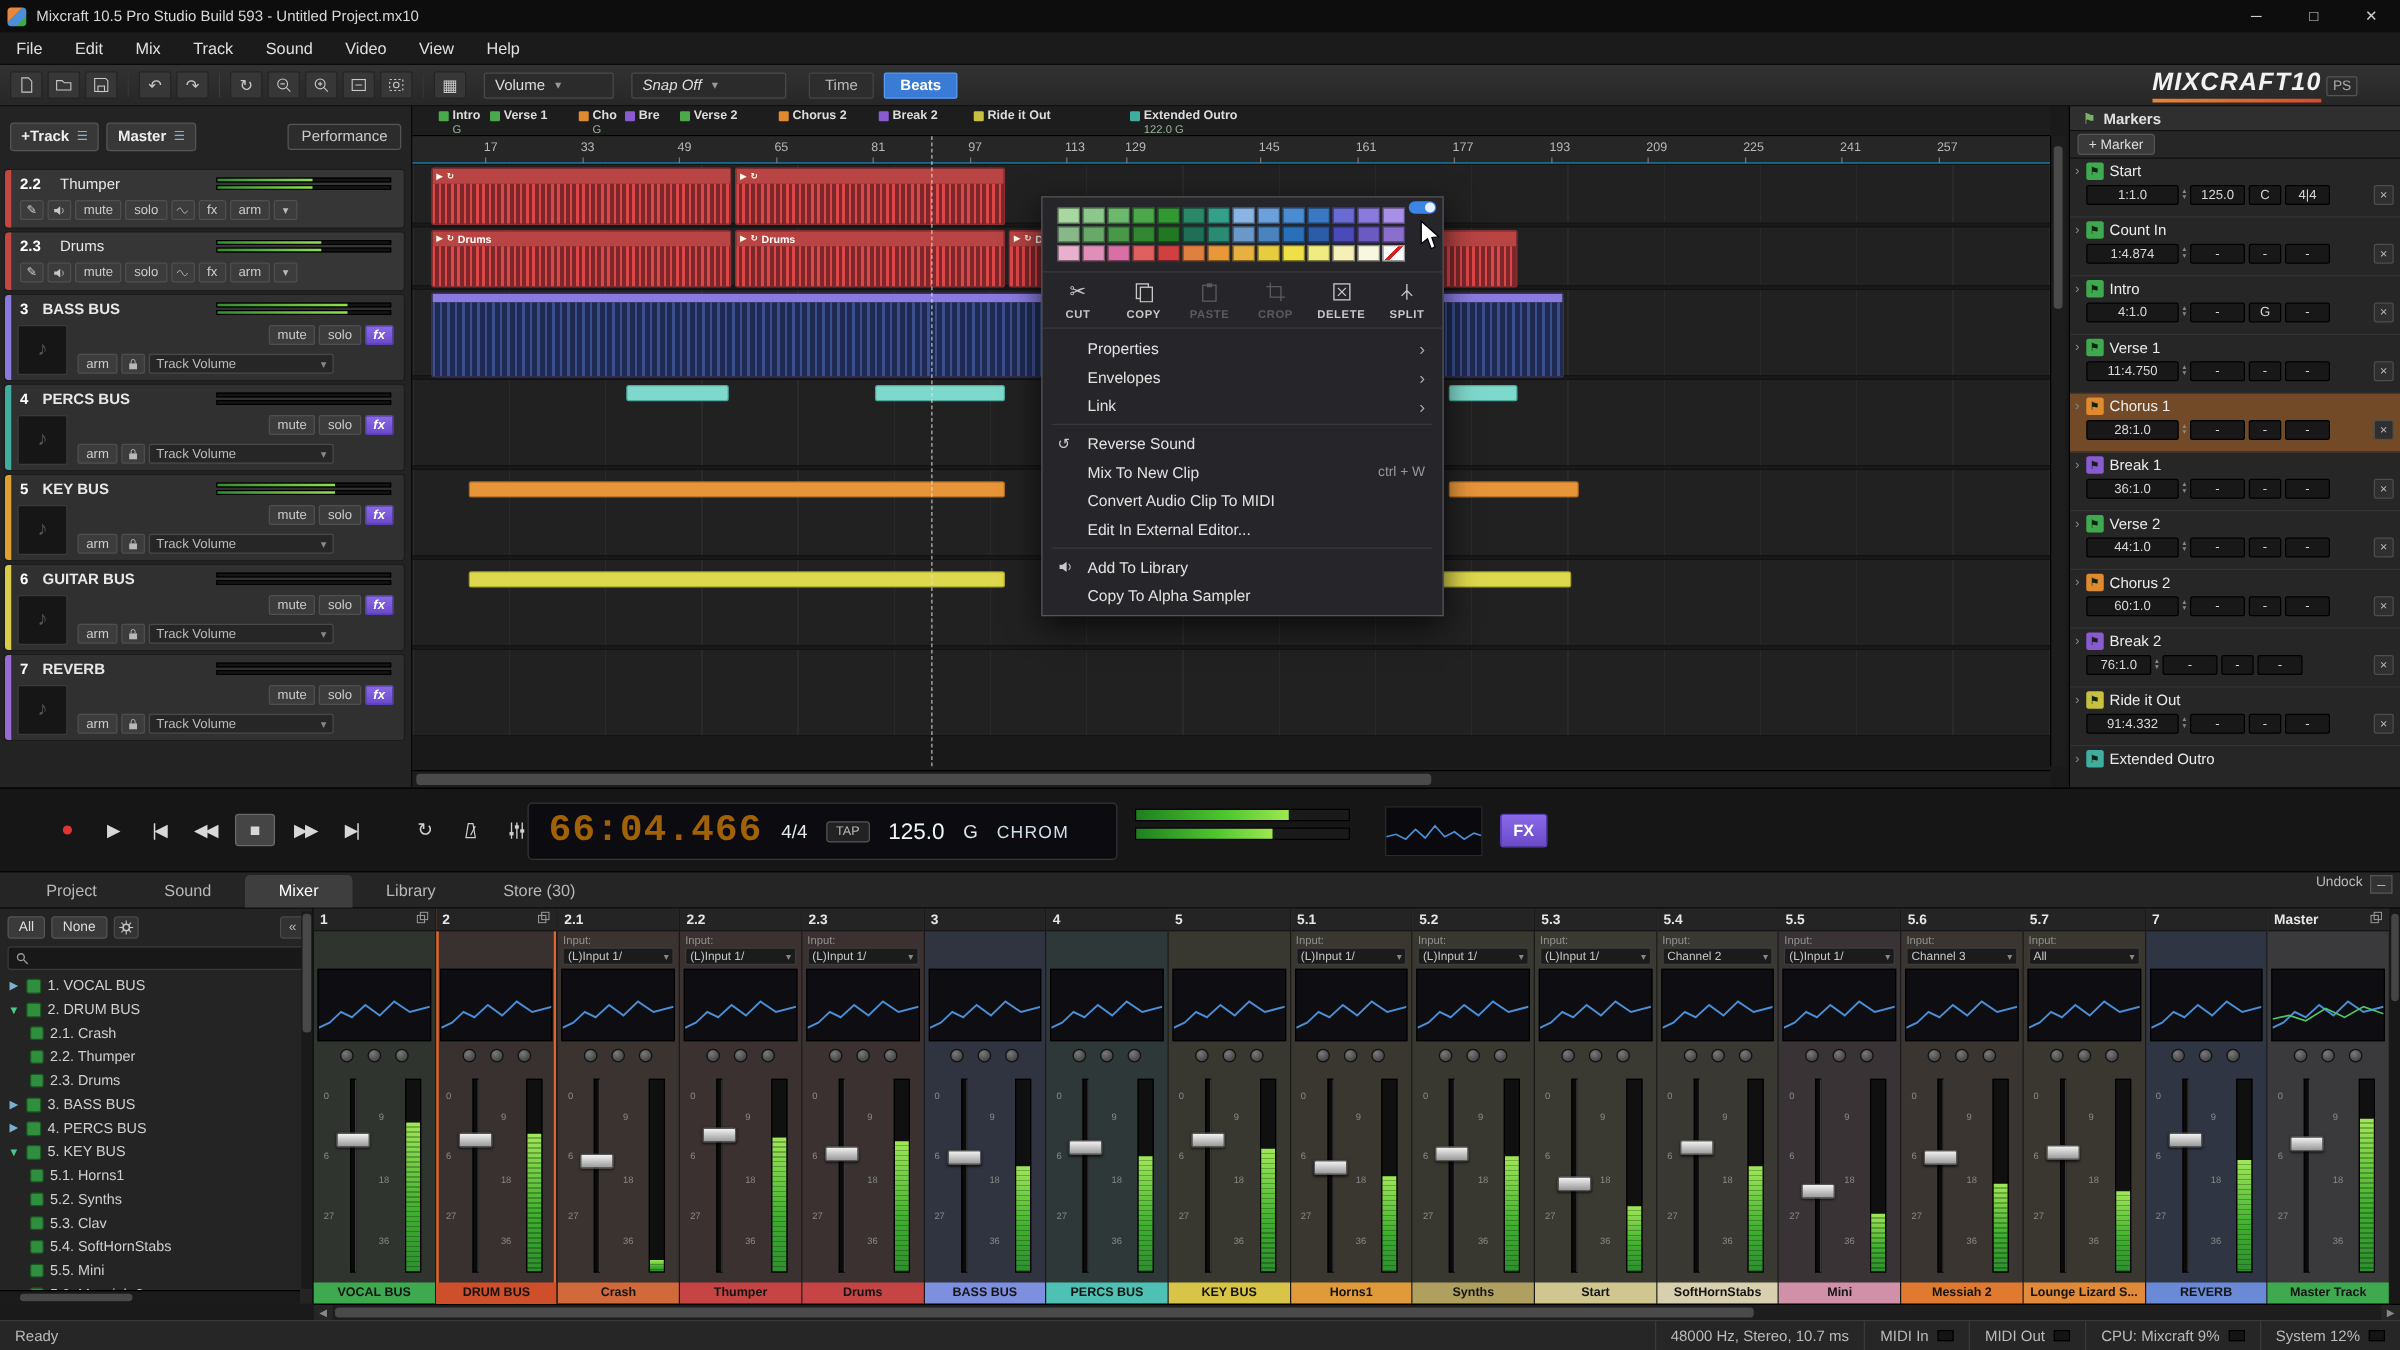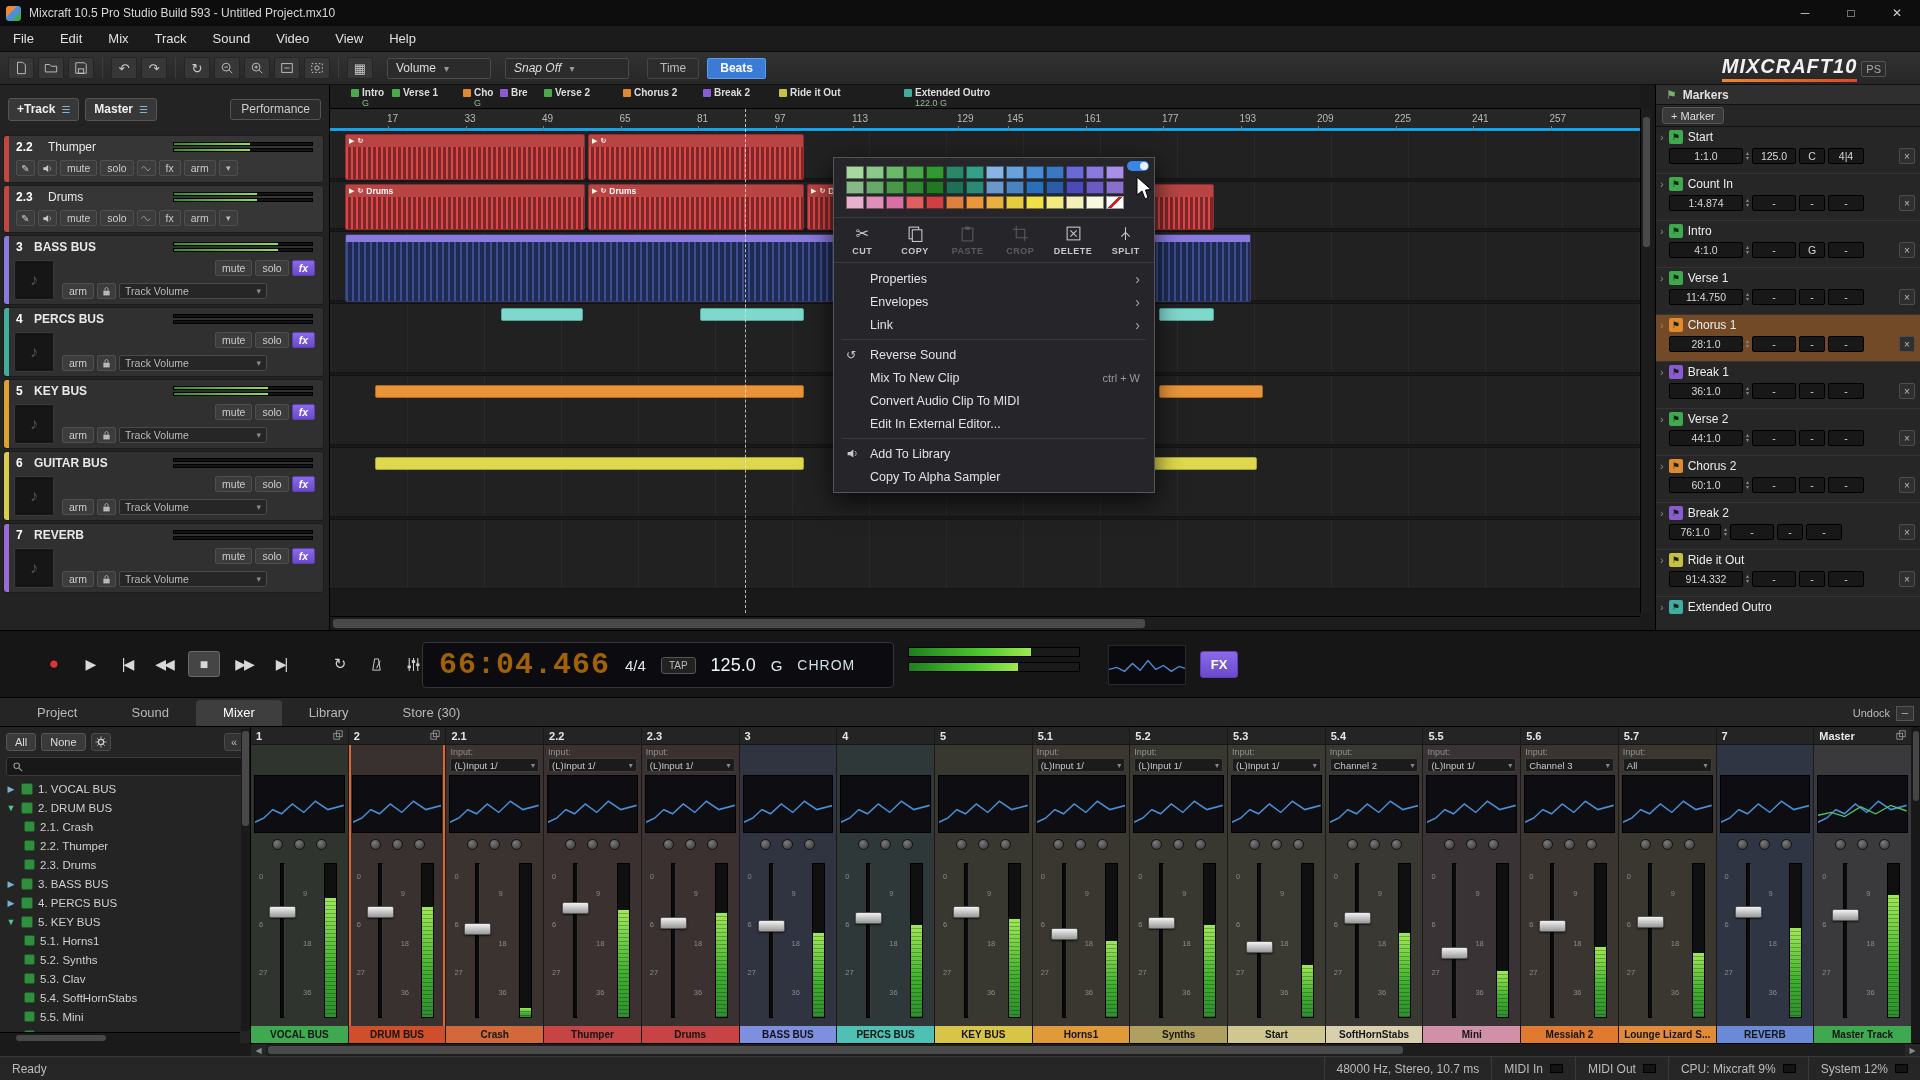--- a/index.html
+++ b/index.html
@@ -64,7 +64,7 @@
   .sec-chip { width:8px; height:8px; border-radius:1px; }
   .sec-label { font-size:10px; font-weight:bold; color:#ddd; white-space:nowrap; }
   .sec-sub { font-size:9px; color:#9ab89a; margin-left:11px; }
-  .ruler { position:absolute; left:0; top:24px; right:12px; height:22px; background:#262626; border-bottom:3px solid #0ea5e9; }
+  .ruler { position:absolute; left:0; top:24px; right:12px; height:22px; background:#262626; border-bottom:1px solid #0ea5e9; }
   .tick { position:absolute; top:4px; font-size:10px; color:#b8b8b8; }
   .tick::after { content:""; position:absolute; left:1px; top:13px; width:1px; height:5px; background:#777; }
   .lanes { position:absolute; left:0; top:46px; right:12px; bottom:17px; overflow:hidden;

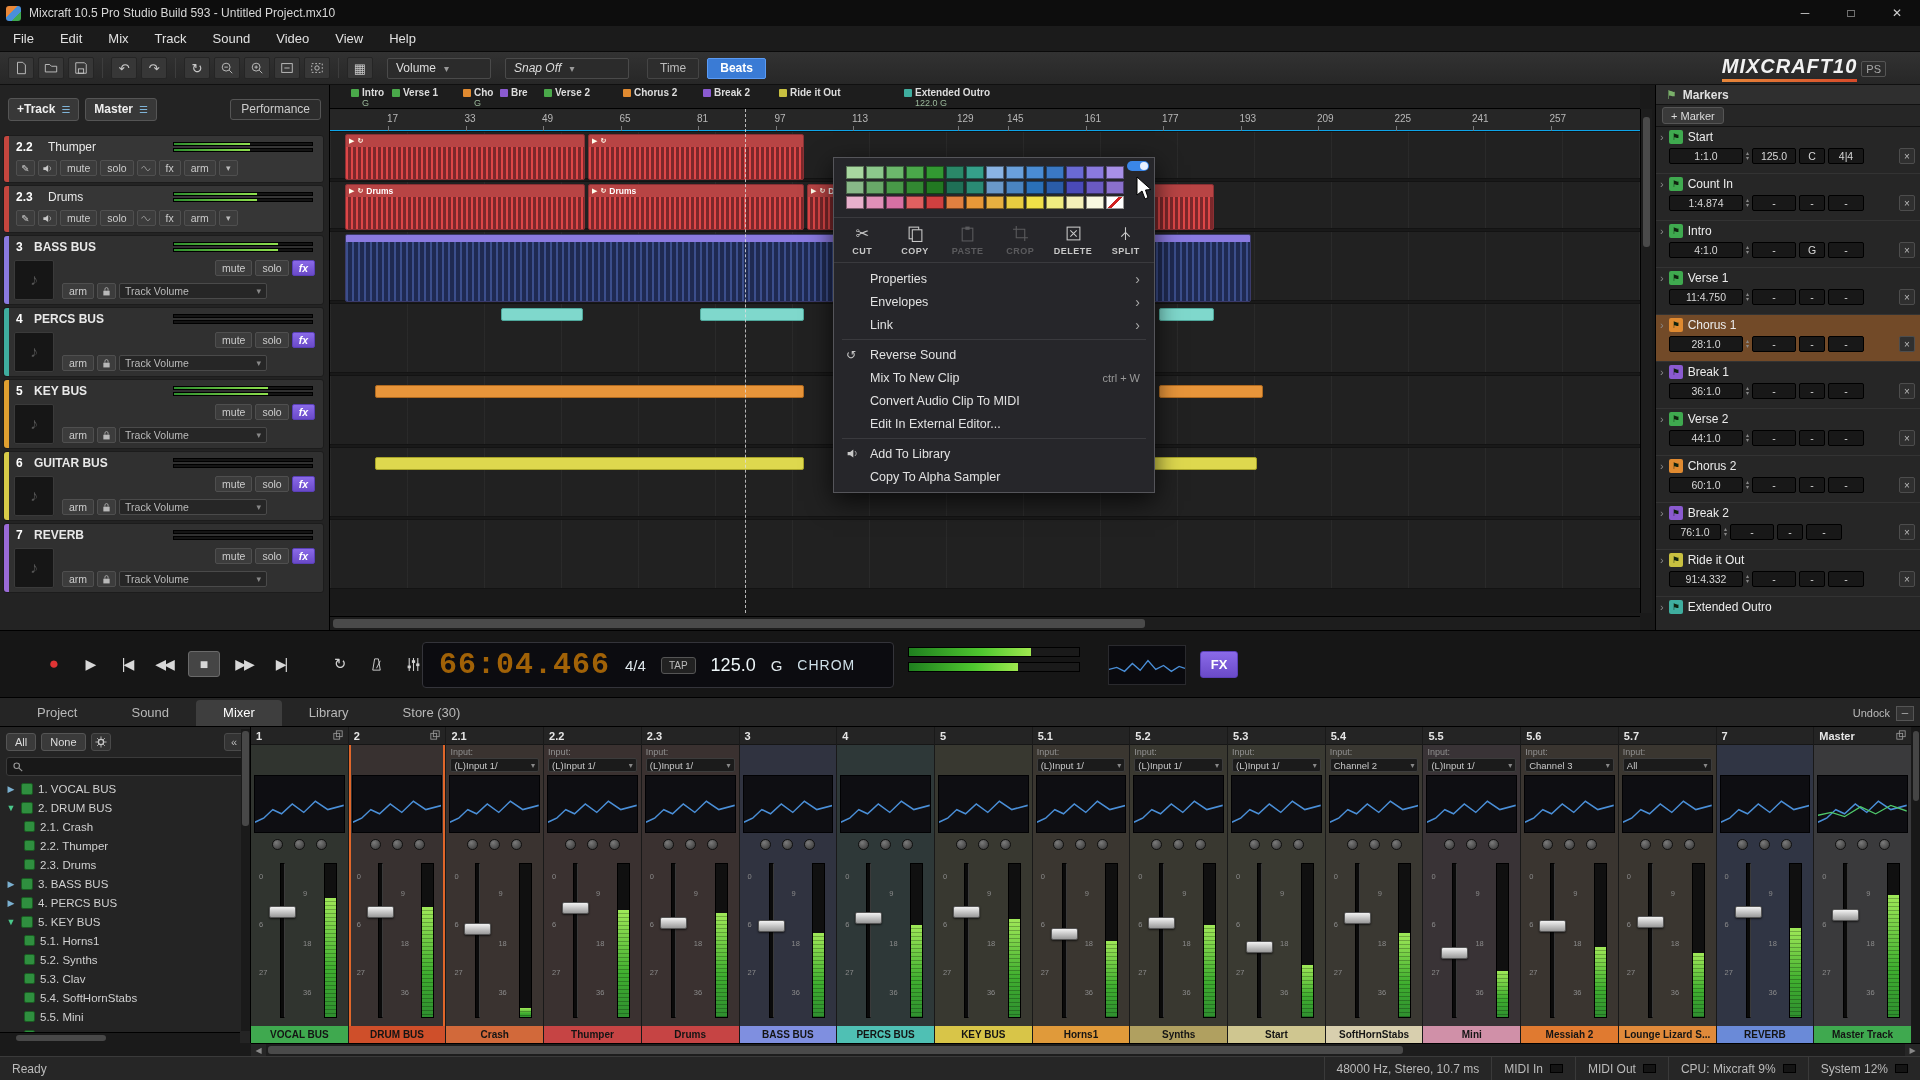--- a/index.html
+++ b/index.html
@@ -634,7 +634,7 @@
         <div class="tick" style="left: 367px;">81</div>
         <div class="tick" style="left: 444.5px;">97</div>
         <div class="tick" style="left: 522px;">113</div>
-        <div class="tick" style="left: 627px; text-align: center;">129</div>
+        <div class="tick" style="left: 570px; text-align: center;">129</div>
         <div class="tick" style="left: 677px;">145</div>
         <div class="tick" style="left: 754.5px;">161</div>
         <div class="tick" style="left: 832px;">177</div>

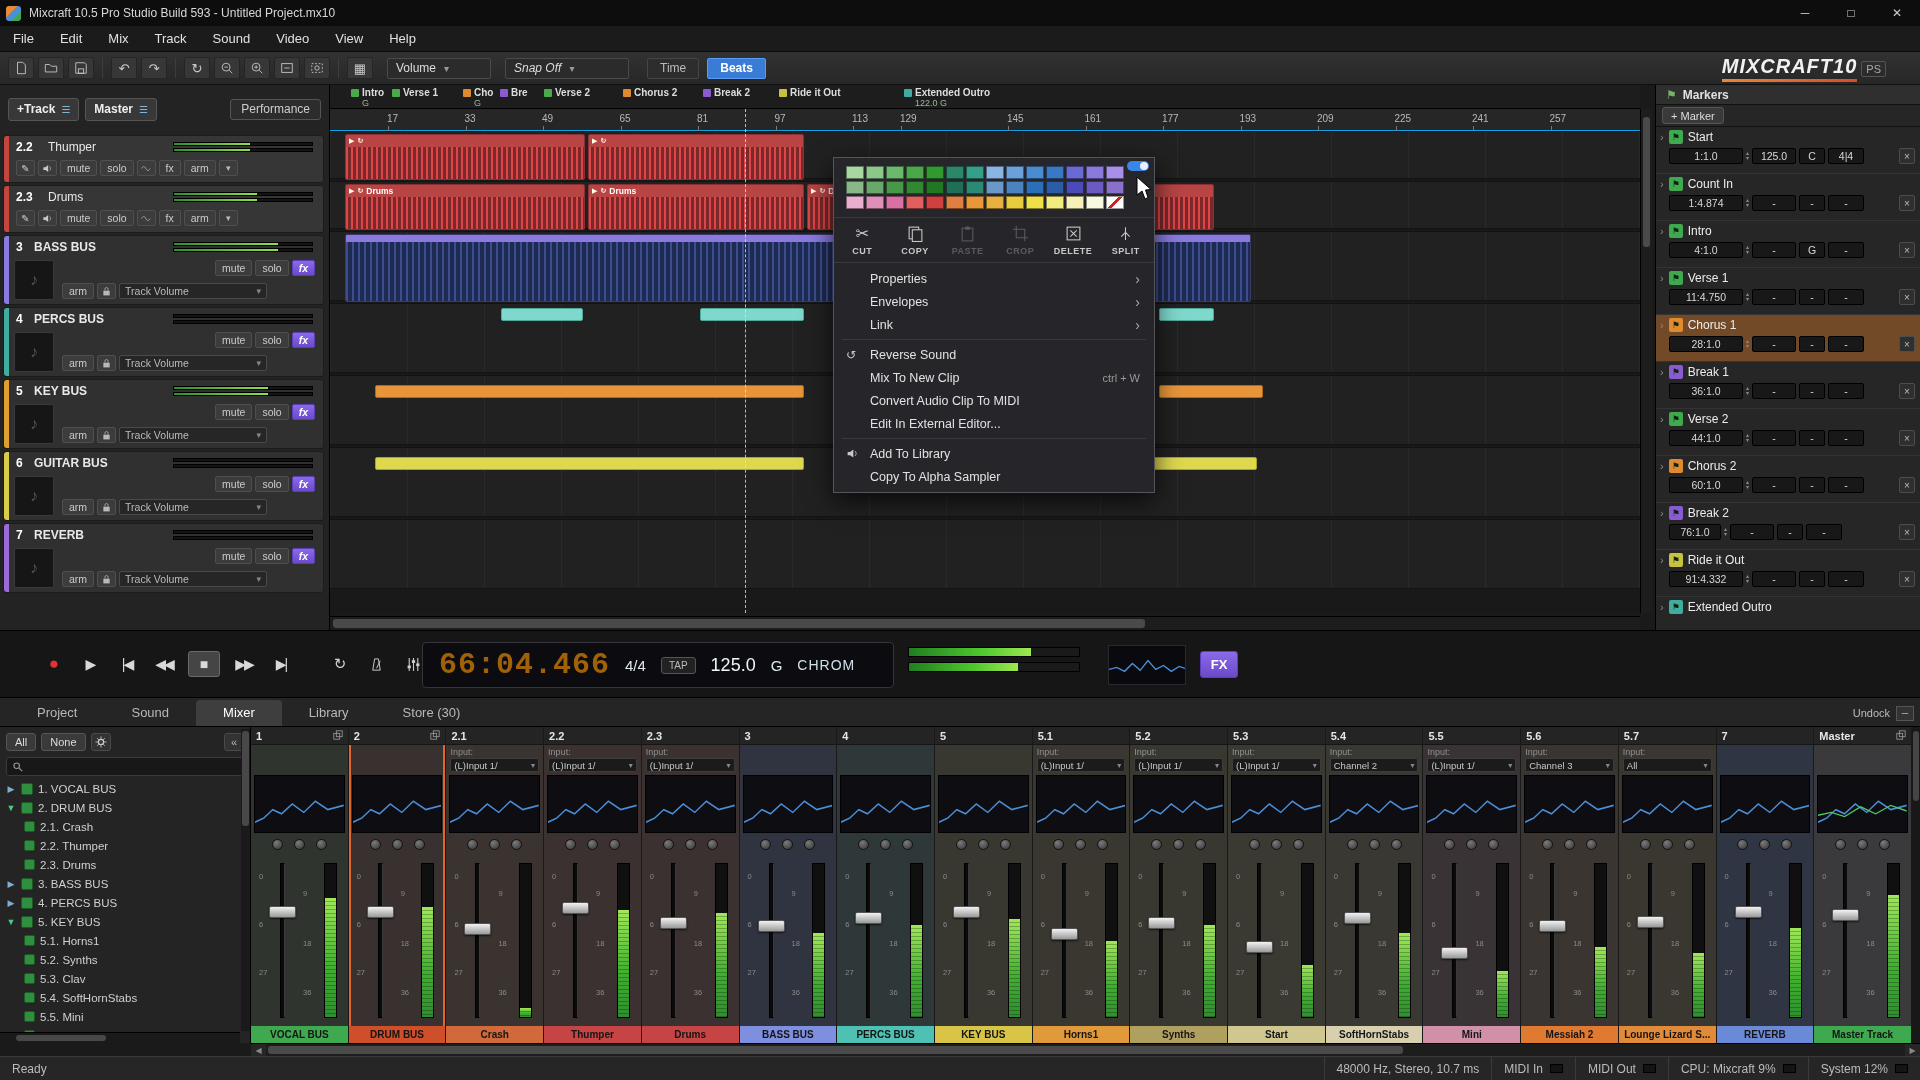--- a/index.html
+++ b/index.html
@@ -133,7 +133,7 @@
   .tabbar { position:absolute; left:0; top:698px; right:0; height:29px; background:#252525; border-bottom:1px solid #000; display:flex; align-items:flex-end; padding-left:10px; }
   .tab { padding:0 27px; height:26px; line-height:26px; font-size:13px; color:#b8b8b8; }
   .tab.active { background:#3e3e3e; color:#fff; border-radius:4px 4px 0 0; }
-  .undock { margin-left:auto; display:flex; align-items:center; gap:6px; margin-right:6px; height:26px; }
+  .undock { margin-left:auto; display:flex; gap:6px; margin-right:6px; height:26px; }
   .undock-label { font-size:11px; color:#bbb; }
   .undock-btn { width:18px; height:15px; background:#333; border:1px solid #555; color:#ccc; font-size:9px; display:flex; align-items:center; justify-content:center; }
 

